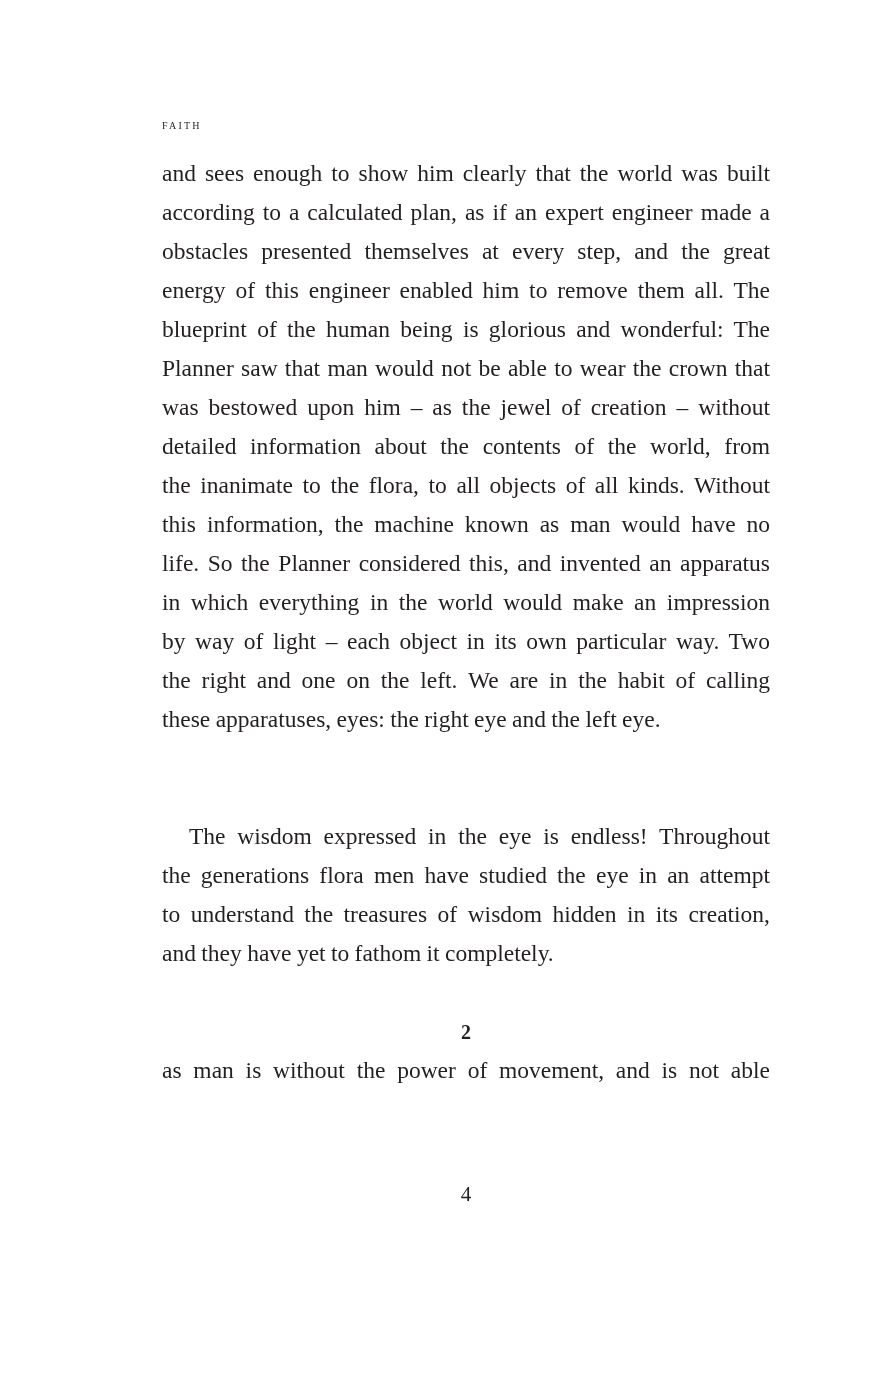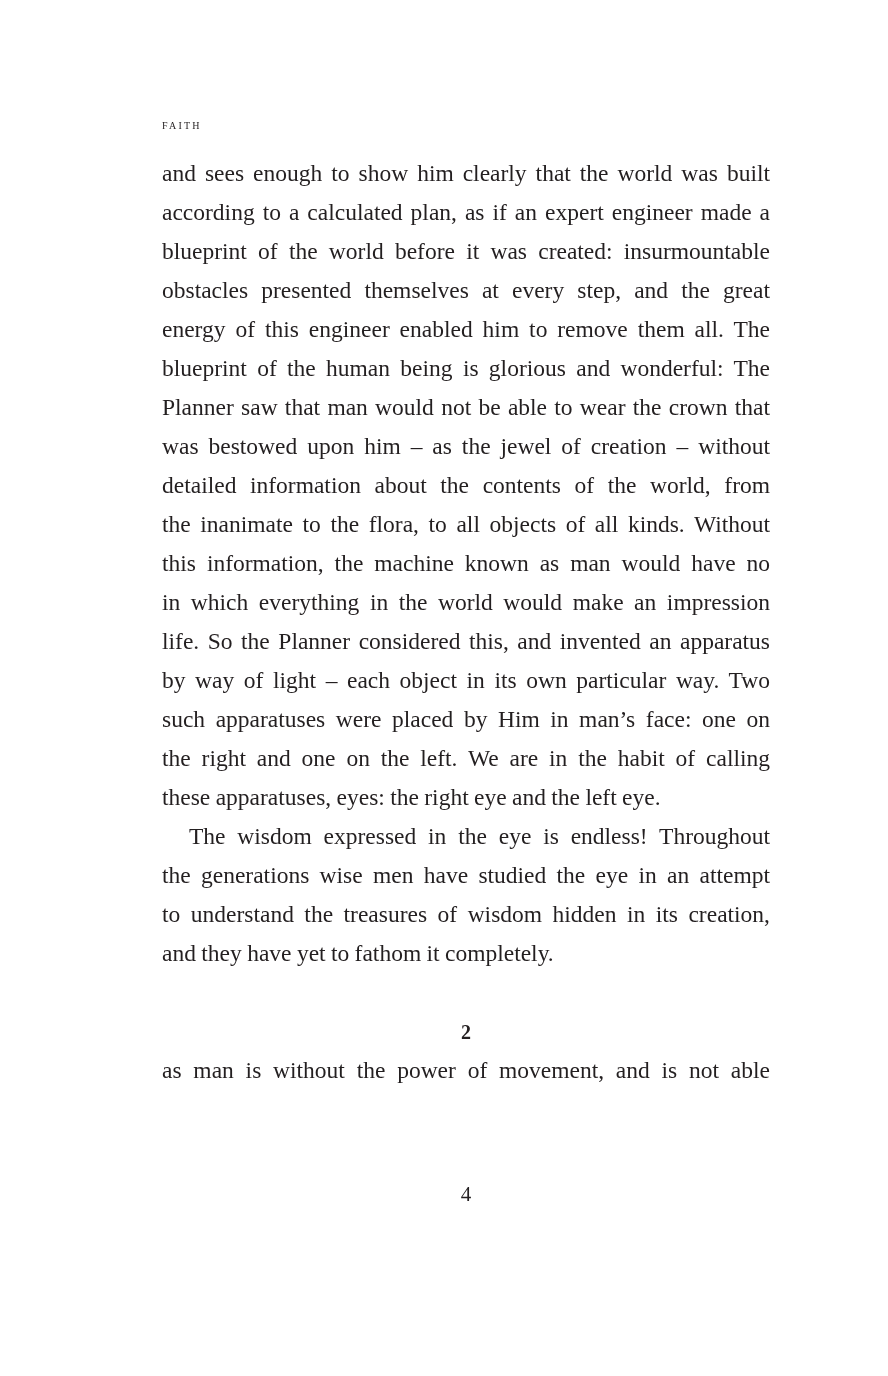--- a/index.html
+++ b/index.html
@@ -76,7 +76,6 @@
 <div class="text-block block-1">
   <div class="line">and sees enough to show him clearly that the world was built</div>
   <div class="line">according to a calculated plan, as if an expert engineer made a</div>
-  <div class="line">blueprint of the world before it was created: insurmountable</div>
   <div class="line">obstacles presented themselves at every step, and the great</div>
   <div class="line">energy of this engineer enabled him to remove them all. The</div>
   <div class="line">blueprint of the human being is glorious and wonderful: The</div>

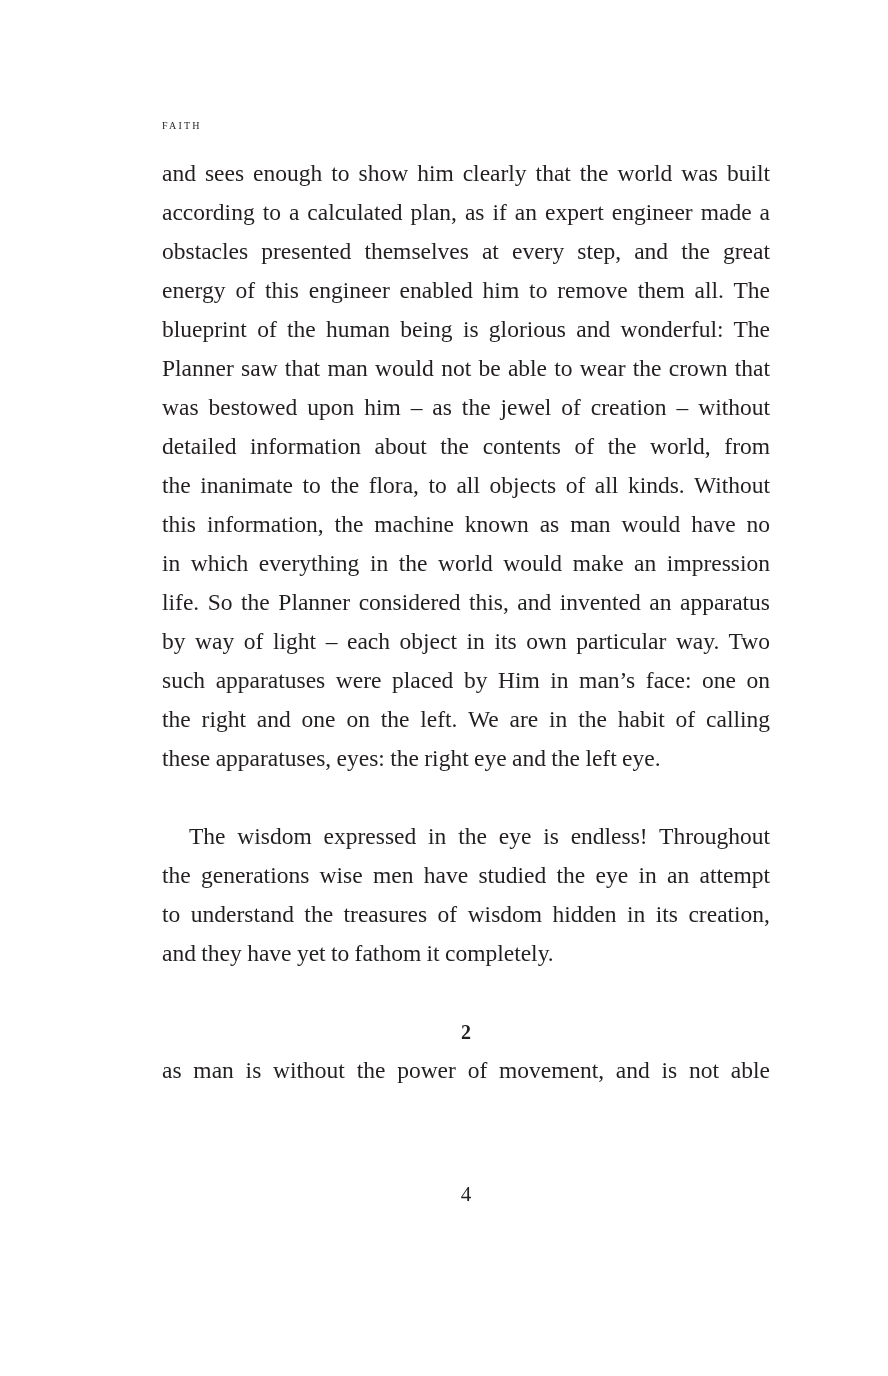--- a/index.html
+++ b/index.html
@@ -84,8 +84,8 @@
   <div class="line">detailed information about the contents of the world, from</div>
   <div class="line">the inanimate to the flora, to all objects of all kinds. Without</div>
   <div class="line">this information, the machine known as man would have no</div>
+  <div class="line">life. So the Planner considered this, and invented an apparatus</div>
   <div class="line">in which everything in the world would make an impression</div>
-  <div class="line">life. So the Planner considered this, and invented an apparatus</div>
   <div class="line">by way of light – each object in its own particular way. Two</div>
   <div class="line">such apparatuses were placed by Him in man’s face: one on</div>
   <div class="line">the right and one on the left. We are in the habit of calling</div>

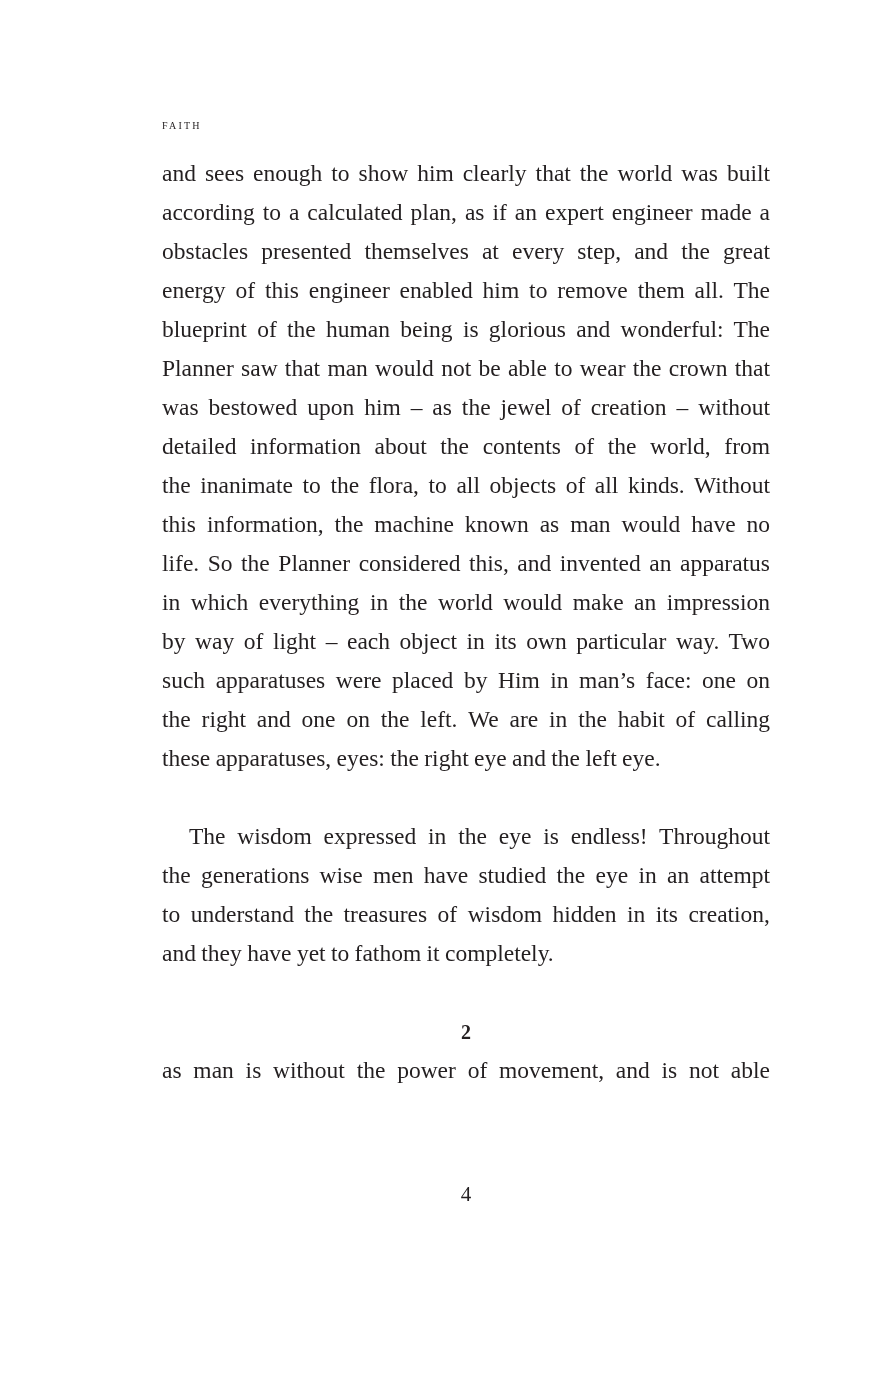--- a/index.html
+++ b/index.html
@@ -87,7 +87,6 @@
   <div class="line">life. So the Planner considered this, and invented an apparatus</div>
   <div class="line">in which everything in the world would make an impression</div>
   <div class="line">by way of light – each object in its own particular way. Two</div>
-  <div class="line">such apparatuses were placed by Him in man’s face: one on</div>
   <div class="line">the right and one on the left. We are in the habit of calling</div>
   <div class="line last">these apparatuses, eyes: the right eye and the left eye.</div>
 </div>

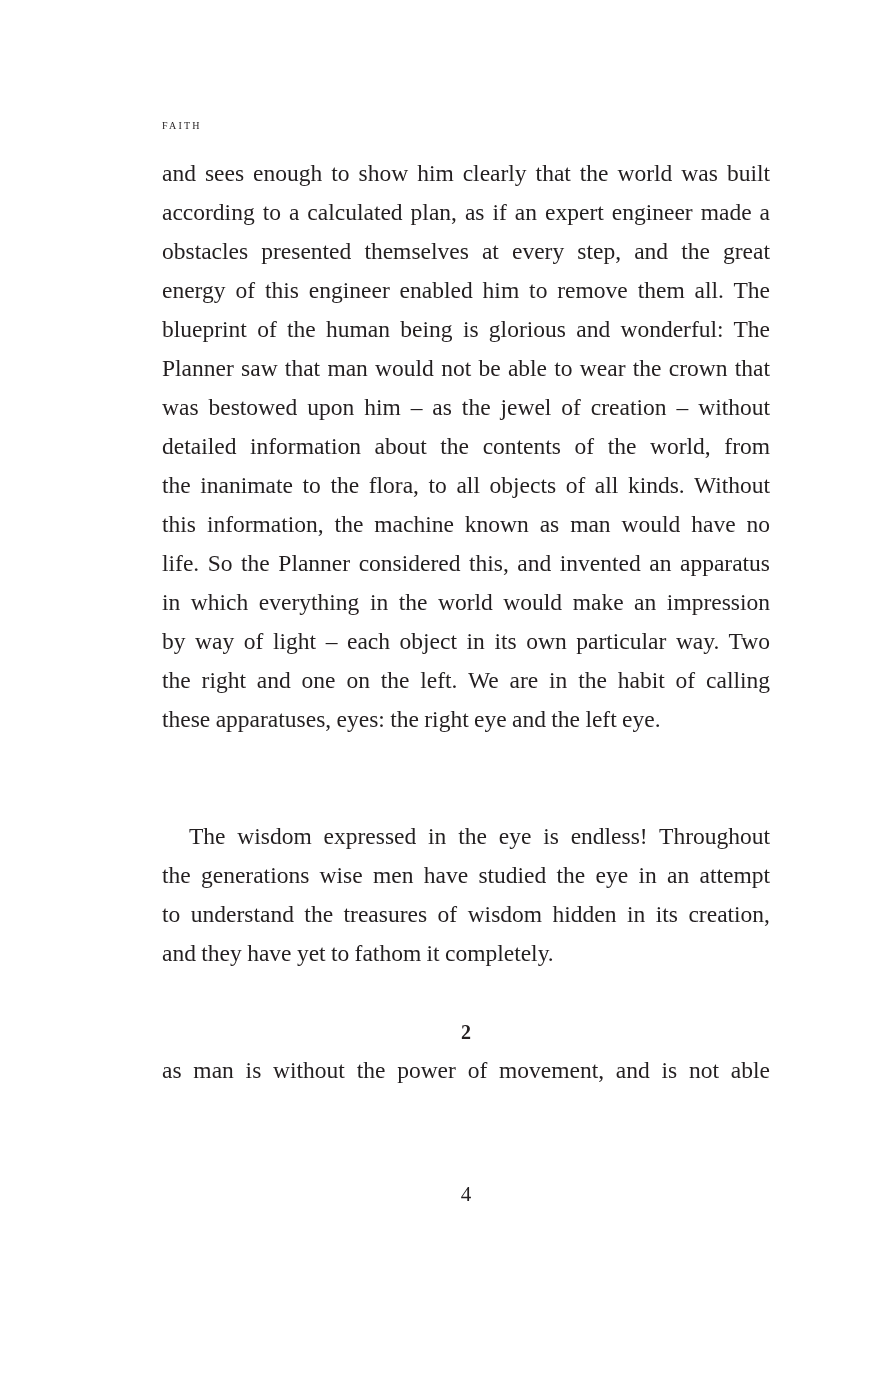--- a/index.html
+++ b/index.html
@@ -93,7 +93,7 @@
 
 <div class="text-block block-2">
   <div class="line indent">The wisdom expressed in the eye is endless! Throughout</div>
-  <div class="line">the generations wise men have studied the eye in an attempt</div>
+  <div class="line">the generations flora men have studied the eye in an attempt</div>
   <div class="line">to understand the treasures of wisdom hidden in its creation,</div>
   <div class="line last">and they have yet to fathom it completely.</div>
 </div>

